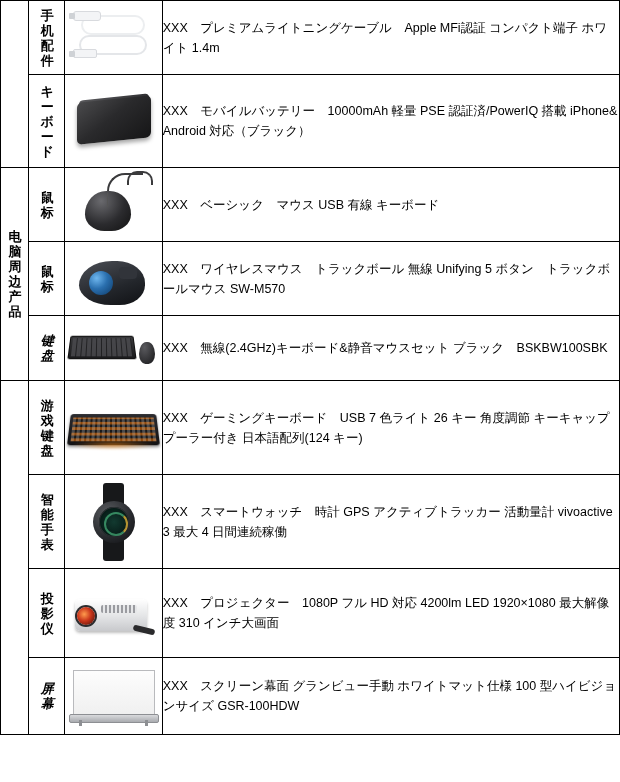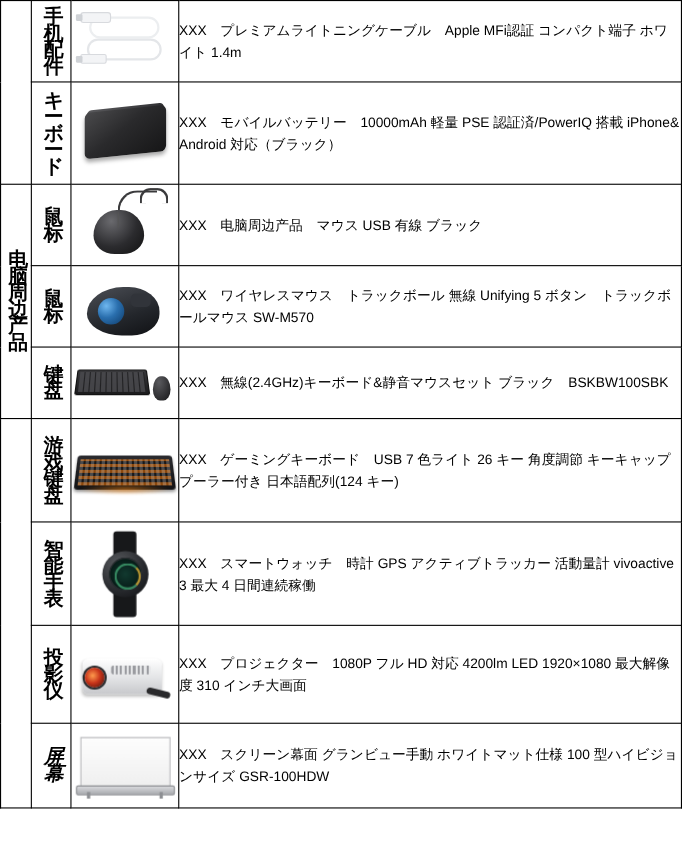--- a/index.html
+++ b/index.html
@@ -31,9 +31,9 @@
   col.c-desc  { width: 455px; }
 
   td.group-cell, td.cat-cell {
-    text-align: left;
+    text-align: right;
     vertical-align: middle;
-    font-size: 18px;
+    font-size: 13px;
     font-weight: bold;
     line-height: 15px;
     letter-spacing: 0px;

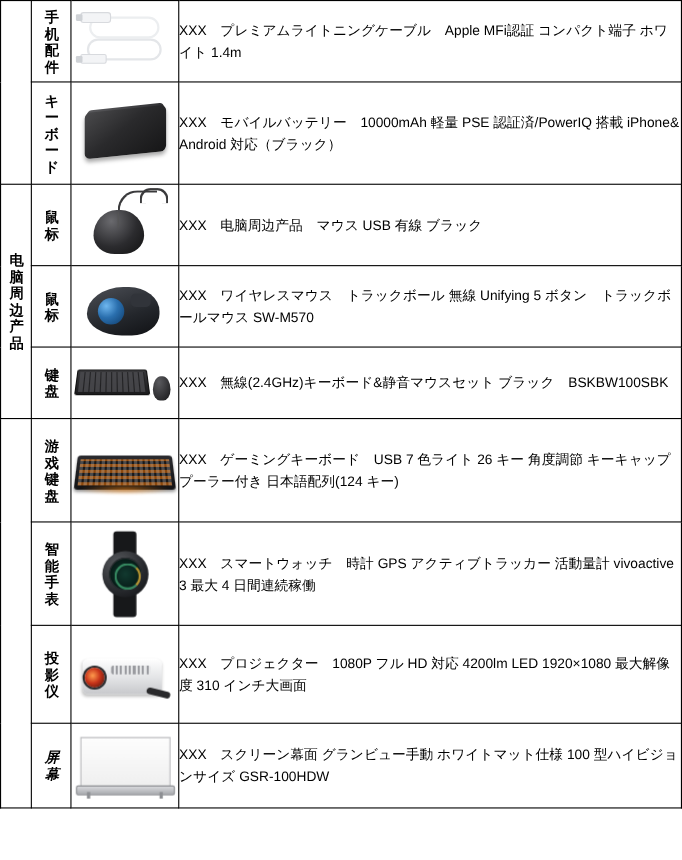--- a/index.html
+++ b/index.html
@@ -319,7 +319,7 @@
           <span class="split"></span>
         </span>
       </td>
-      <td class="desc-cell">XXX　电脑周边产品　マウス USB 有線 ブラック</td>
+      <td class="desc-cell">XXX　ベーシック　マウス USB 有線 キーボード</td>
     </tr>
 
     <tr>

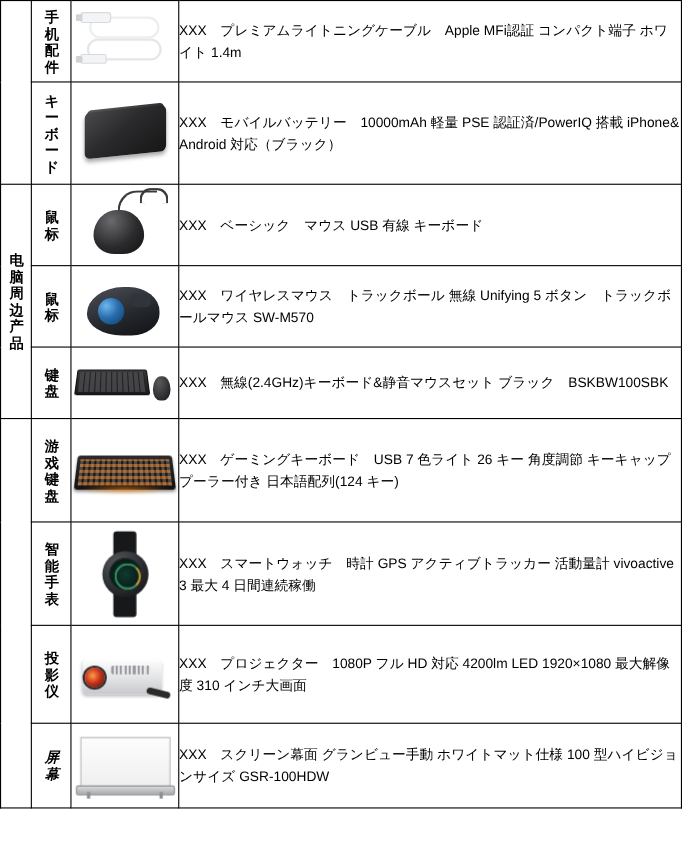--- a/index.html
+++ b/index.html
@@ -337,7 +337,7 @@
     </tr>
 
     <tr>
-      <td class="cat-cell" style="height:62px;">
+      <td class="cat-cell" style="height:62px;font-style:italic;">
         <span class="v">键盘</span>
       </td>
       <td class="img-cell">

